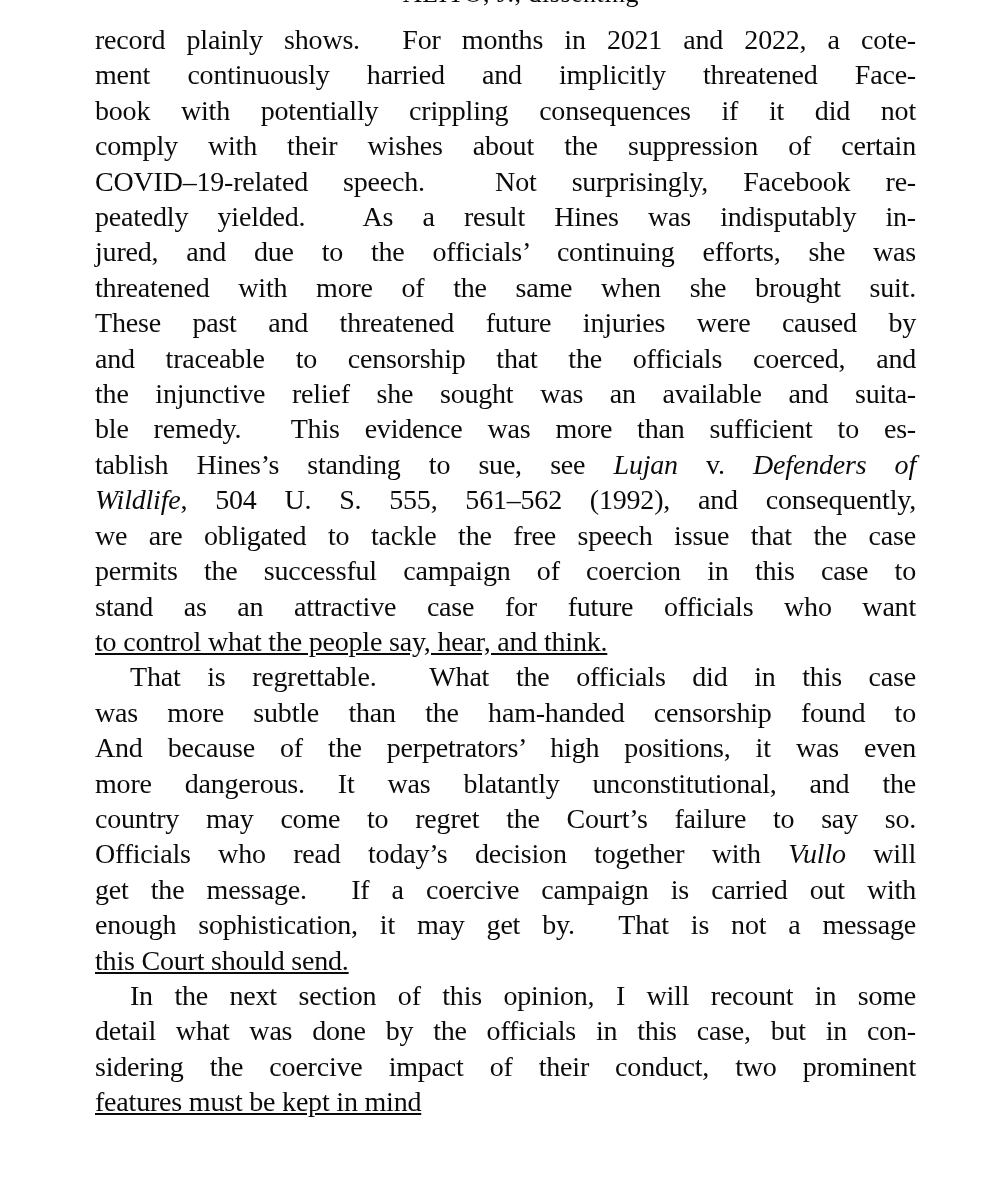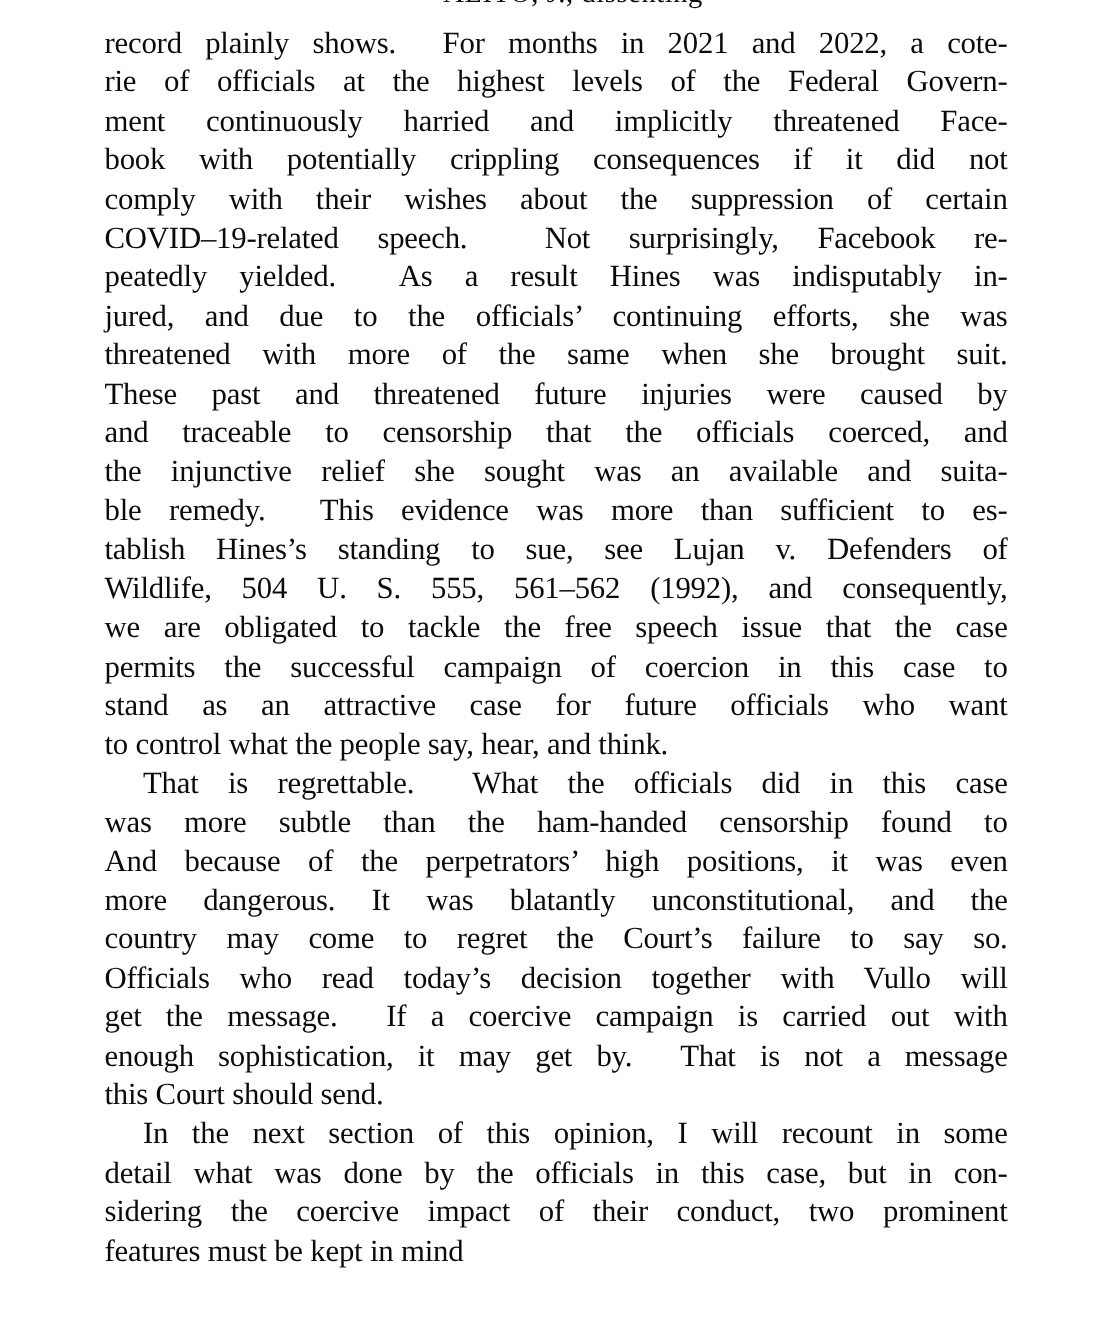--- a/index.html
+++ b/index.html
@@ -62,7 +62,6 @@
 
   <div class="text-block">
       <div class="line"><span>record plainly shows.  For months in 2021 and 2022, a cote-</span></div>
-      <div class="line"><span>rie of officials at the highest levels of the Federal Govern-</span></div>
       <div class="line"><span>ment continuously harried and implicitly threatened Face-</span></div>
       <div class="line"><span>book with potentially crippling consequences if it did not</span></div>
       <div class="line"><span>comply with their wishes about the suppression of certain</span></div>

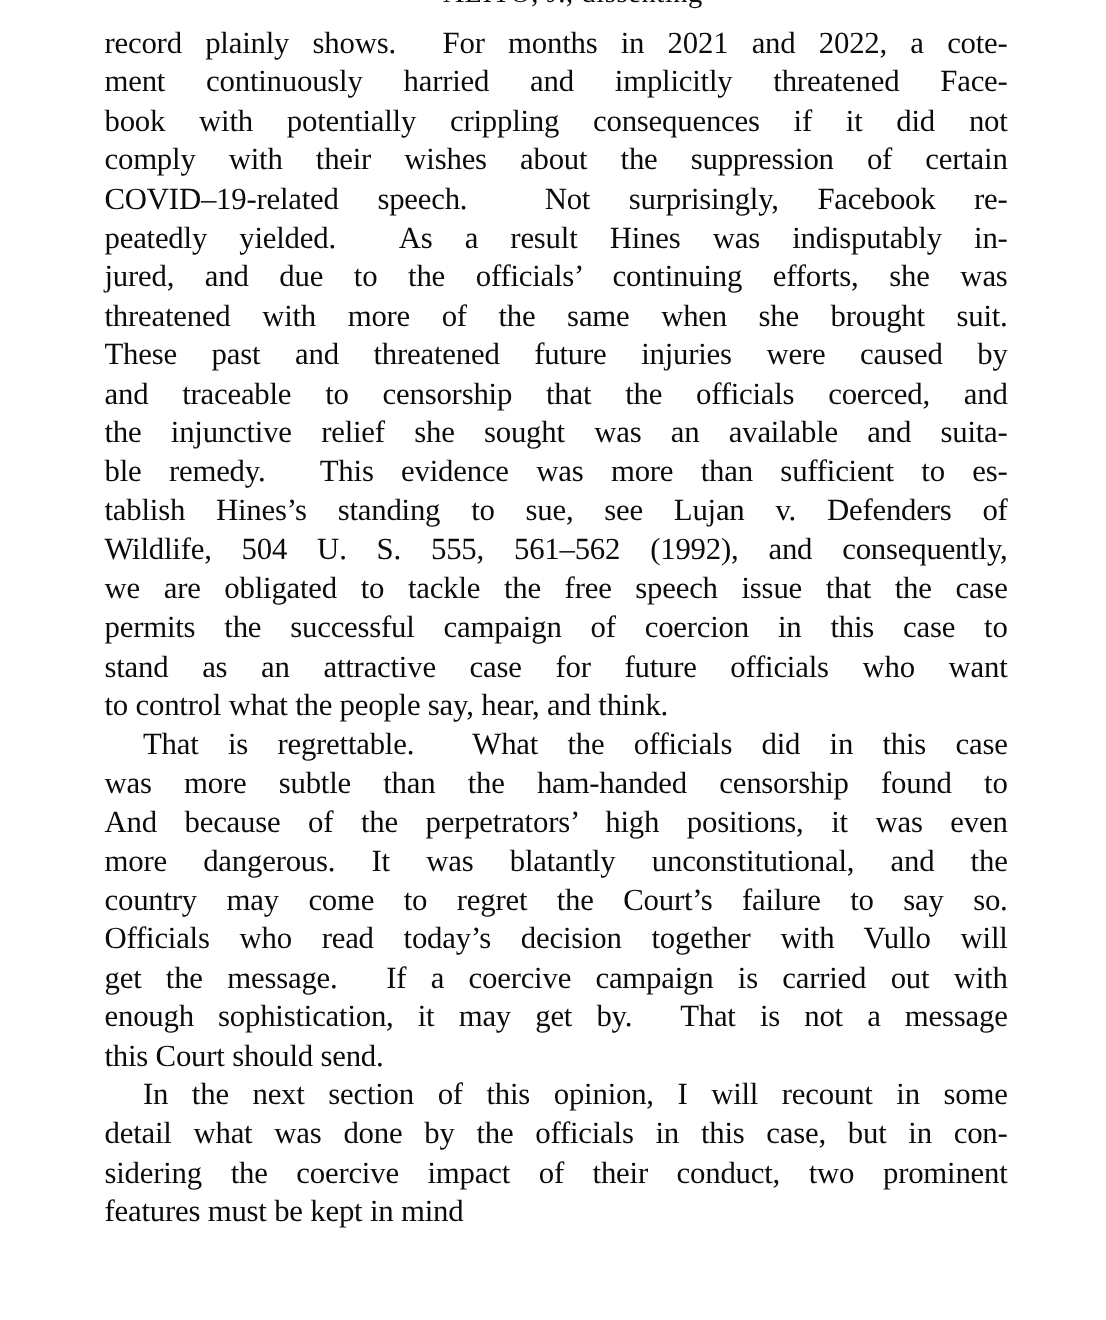--- a/index.html
+++ b/index.html
@@ -43,7 +43,7 @@
   .line.indent {
     text-indent: 35px;
   }
-  .it { }
+  .it { font-style: italic; }
   .marker-underline {
     position: absolute;
     left: 287px;

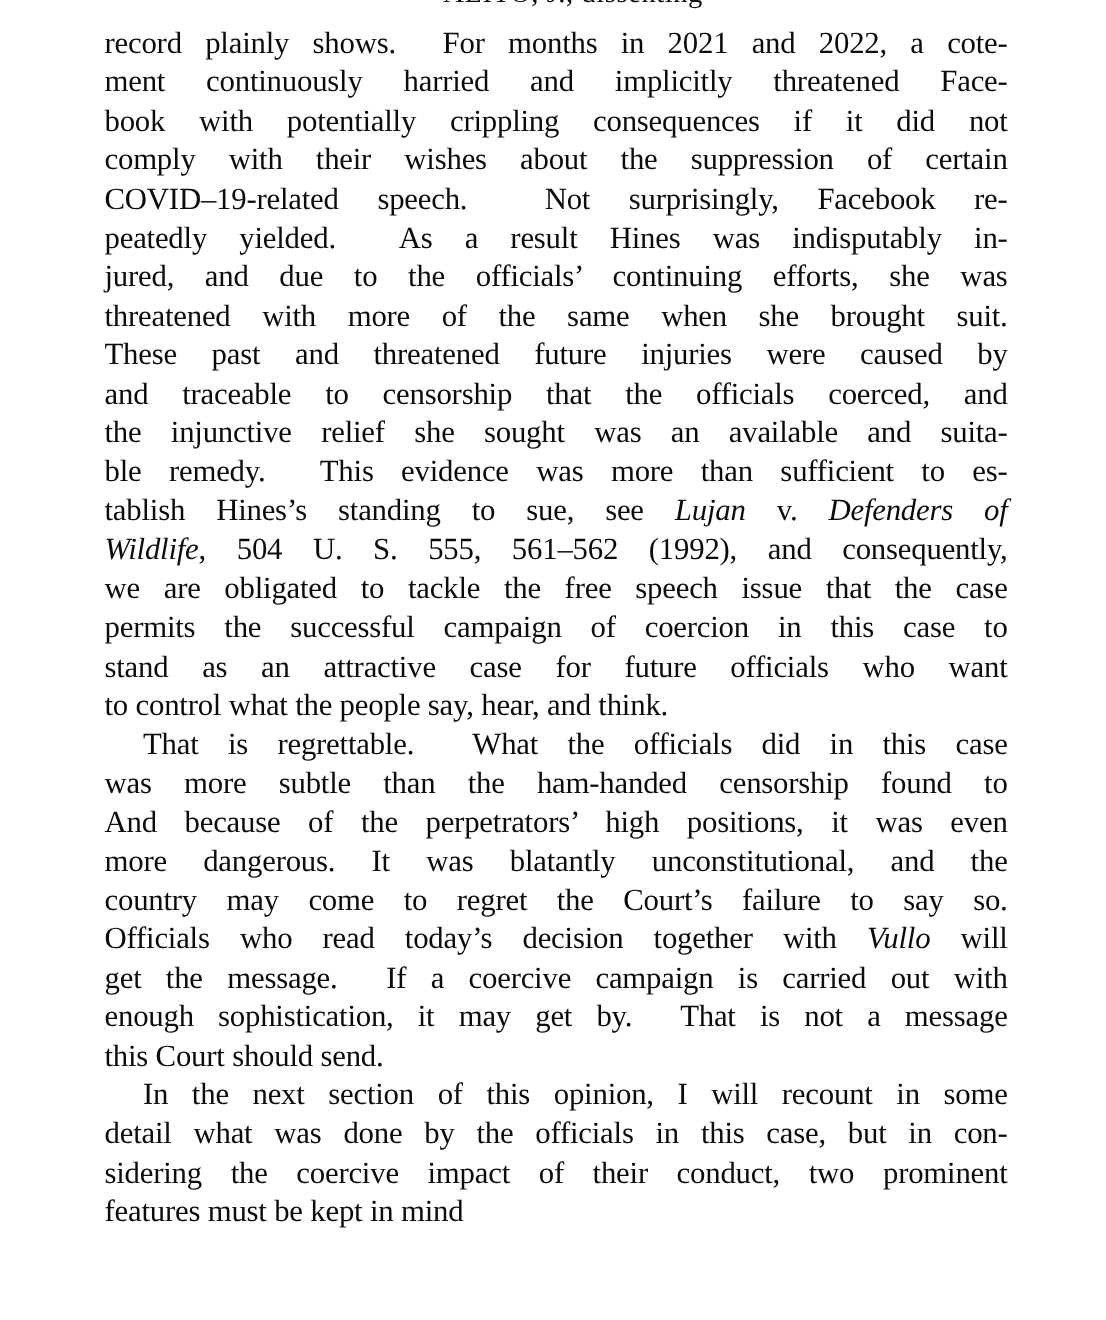--- a/index.html
+++ b/index.html
@@ -39,6 +39,7 @@
   }
   .line.left {
     text-align-last: left;
+    text-decoration: underline;
   }
   .line.indent {
     text-indent: 35px;

